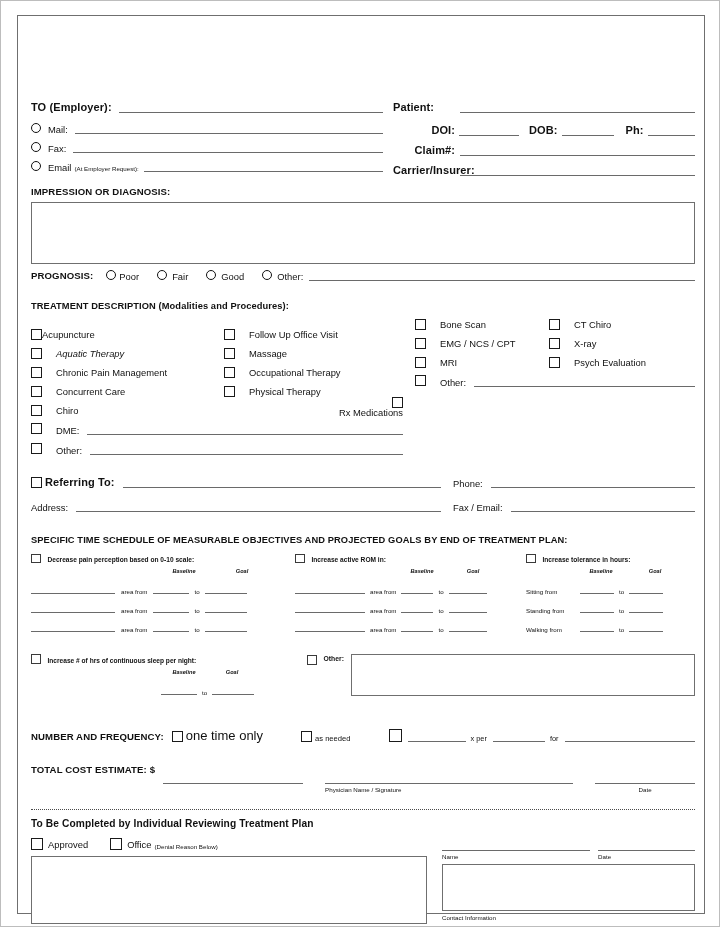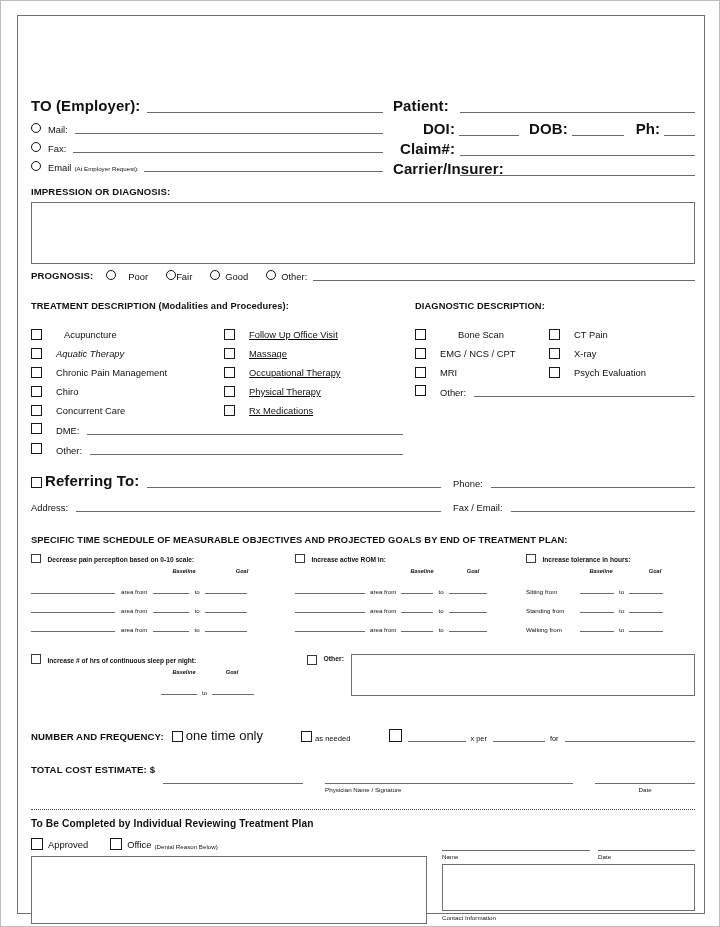--- a/index.html
+++ b/index.html
@@ -24,7 +24,7 @@
 
   
   .row{display:flex;align-items:flex-end;}
-  .lbl{font-size:15px;font-weight:bold;color:#111;letter-spacing:.1px;line-height:1.05;white-space:nowrap;}
+  .lbl{font-size:11px;font-weight:bold;color:#111;letter-spacing:.1px;line-height:1.05;white-space:nowrap;}
   .lbl-reg{font-size:9.4px;color:#111;white-space:nowrap;line-height:1.05;}
   .tiny{font-size:6.2px;color:#111;white-space:nowrap;}
   .tiny-i{font-size:5.6px;font-style:italic;font-weight:bold;color:#111;white-space:nowrap;}

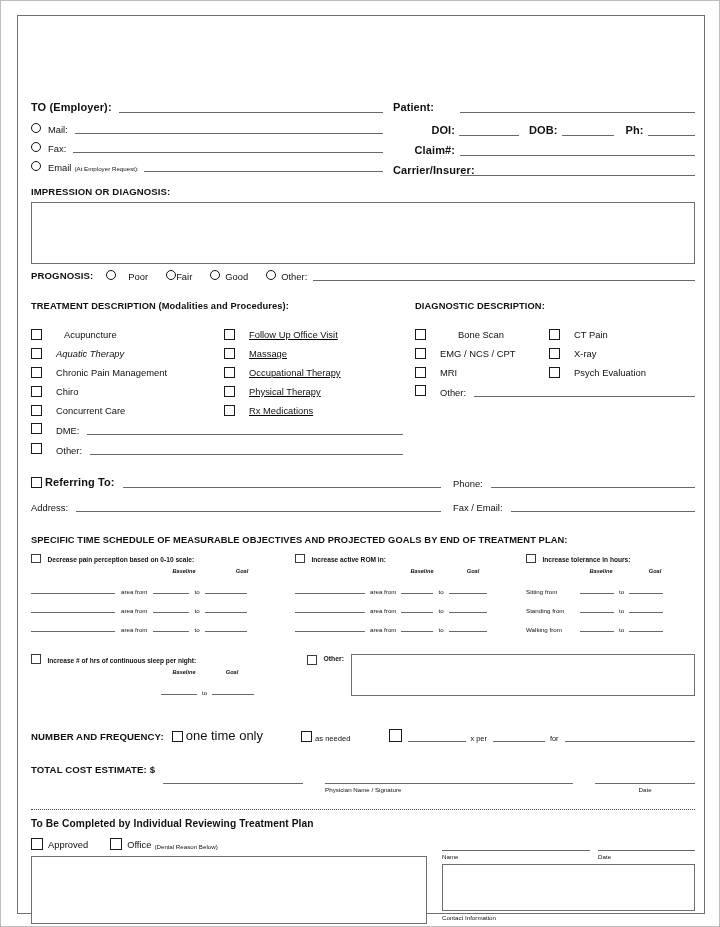--- a/index.html
+++ b/index.html
@@ -132,7 +132,7 @@
       <span class="lbl" style="font-size:9.6px;margin-bottom:1px;">PROGNOSIS:</span>
 
       <span class="radio" style="margin-left:13px;margin-bottom:2px;"></span>
-      <span class="lbl-reg" style="margin-left:12px;">Poor</span>
+      <span class="lbl-reg" style="margin-left:3px;">Poor</span>
 
       <span class="radio" style="margin-left:18px;margin-bottom:2px;"></span>
       <span class="lbl-reg" style="">Fair</span>

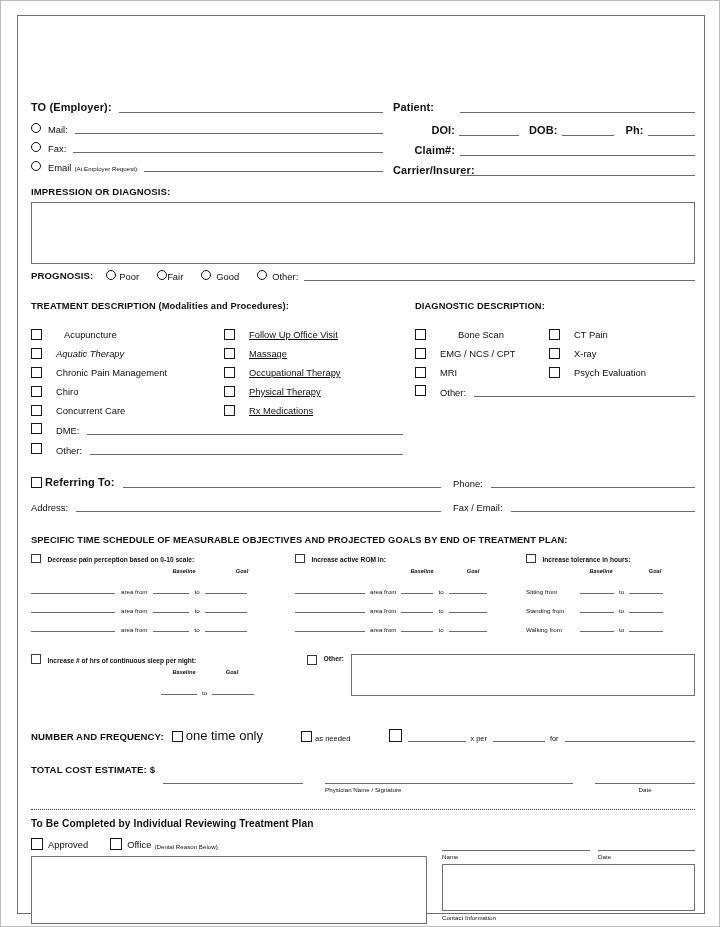--- a/index.html
+++ b/index.html
@@ -135,7 +135,7 @@
       <span class="lbl-reg" style="margin-left:3px;">Poor</span>
 
       <span class="radio" style="margin-left:18px;margin-bottom:2px;"></span>
-      <span class="lbl-reg" style="">Fair</span>
+      <span class="lbl-reg" style="margin-left:5px;">Fair</span>
 
       <span class="radio" style="margin-left:18px;margin-bottom:2px;"></span>
       <span class="lbl-reg" style="margin-left:5px;">Good</span>

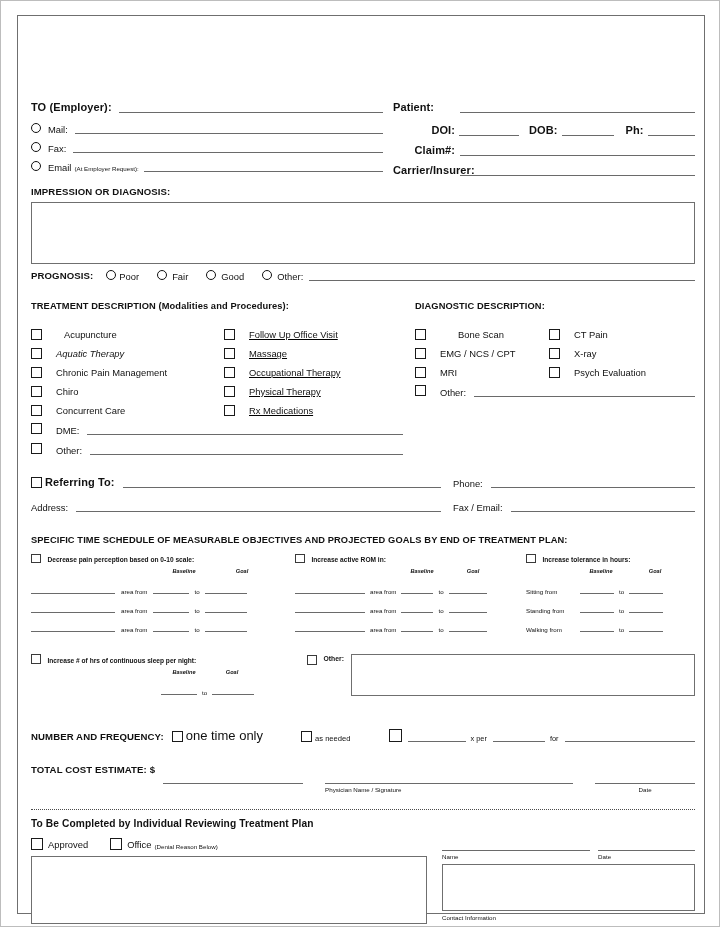--- a/index.html
+++ b/index.html
@@ -213,7 +213,6 @@
       </div>
 
       <div style="flex:1;padding-left:12px;">
-        <div class="lbl" style="font-size:9.3px;">DIAGNOSTIC DESCRIPTION:</div>
 
         <div style="display:flex;margin-top:9px;">
           <div style="width:134px;">

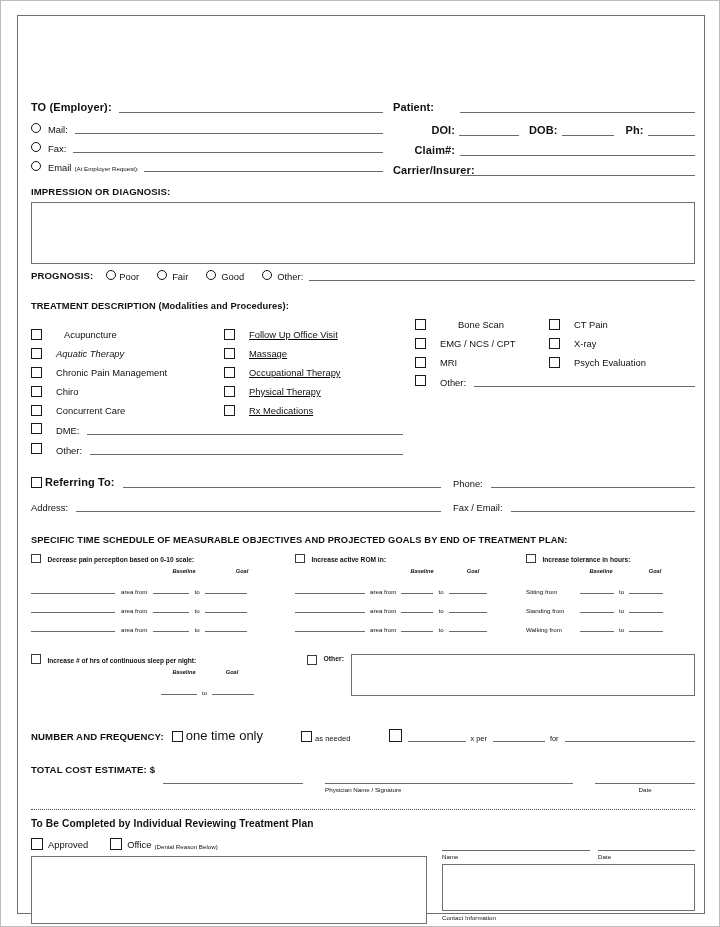--- a/index.html
+++ b/index.html
@@ -216,7 +216,7 @@
 
         <div style="display:flex;margin-top:9px;">
           <div style="width:134px;">
-            <div class="row" style="height:19px;gap:18px;">
+            <div class="row" style="height:19px;">
               <span class="cbx"></span>
               <span class="lbl-reg" style="margin-left:14px;">Bone Scan</span>
             </div>

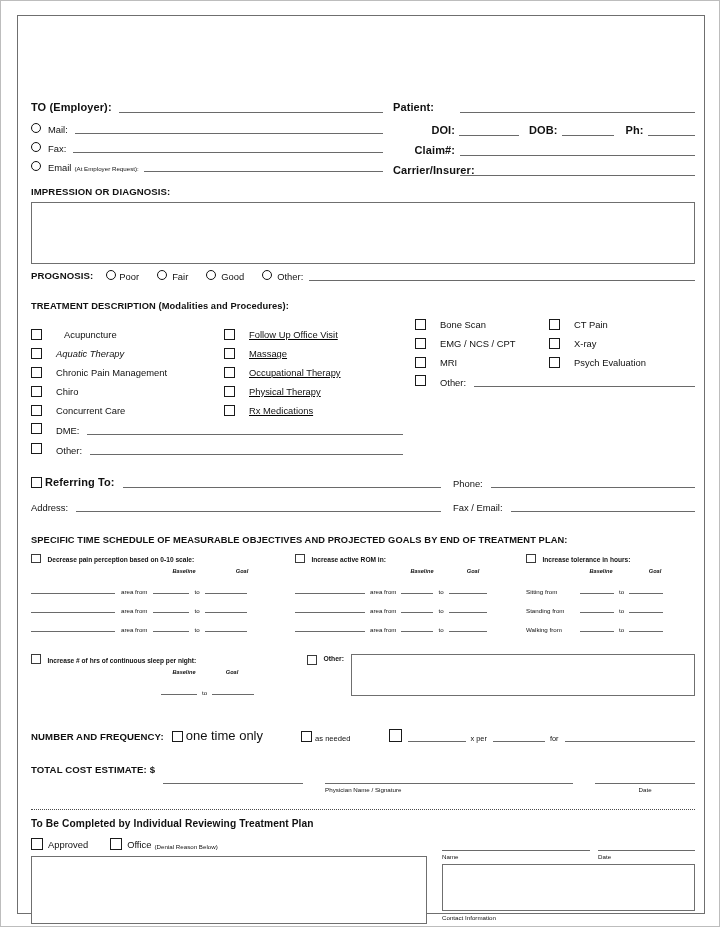--- a/index.html
+++ b/index.html
@@ -232,7 +232,7 @@
           <div style="flex:1;">
             <div class="row" style="height:19px;">
               <span class="cbx"></span>
-              <span class="lbl-reg" style="margin-left:14px;">CT Pain</span>
+              <span class="lbl-reg" style="margin-left:14px;">CT Chiro</span>
             </div>
             <div class="row" style="height:19px;">
               <span class="cbx"></span>

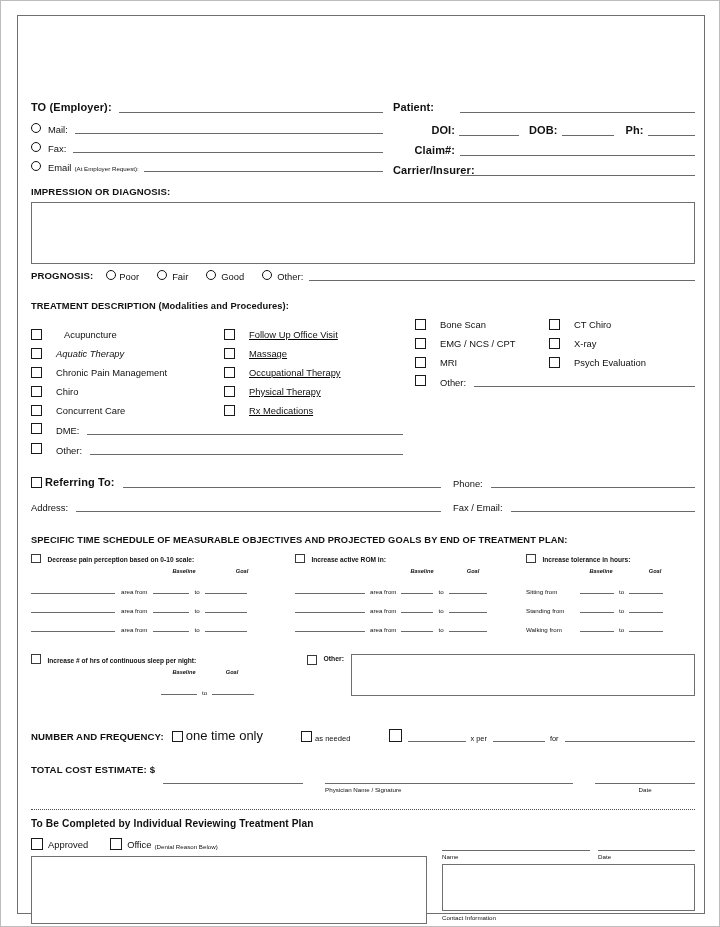--- a/index.html
+++ b/index.html
@@ -155,7 +155,7 @@
           <div style="width:193px;">
             <div class="row" style="height:19px;">
               <span class="cbx"></span>
-              <span class="lbl-reg" style="margin-left:22px;">Acupuncture</span>
+              <span class="lbl-reg" style="margin-left:0;">Acupuncture</span>
             </div>
             <div class="row" style="height:19px;font-style:italic;">
               <span class="cbx"></span>

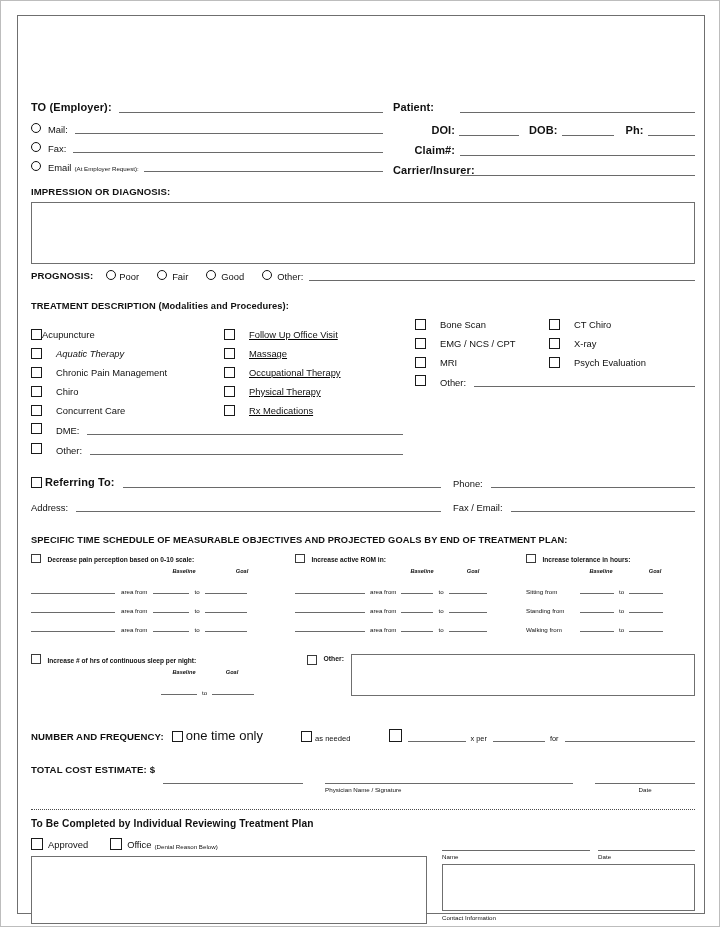--- a/index.html
+++ b/index.html
@@ -175,7 +175,7 @@
             </div>
           </div>
 
-          <div style="width:179px;text-decoration:underline;">
+          <div style="width:179px;">
             <div class="row" style="height:19px;">
               <span class="cbx"></span>
               <span class="lbl-reg" style="margin-left:14px;">Follow Up Office Visit</span>

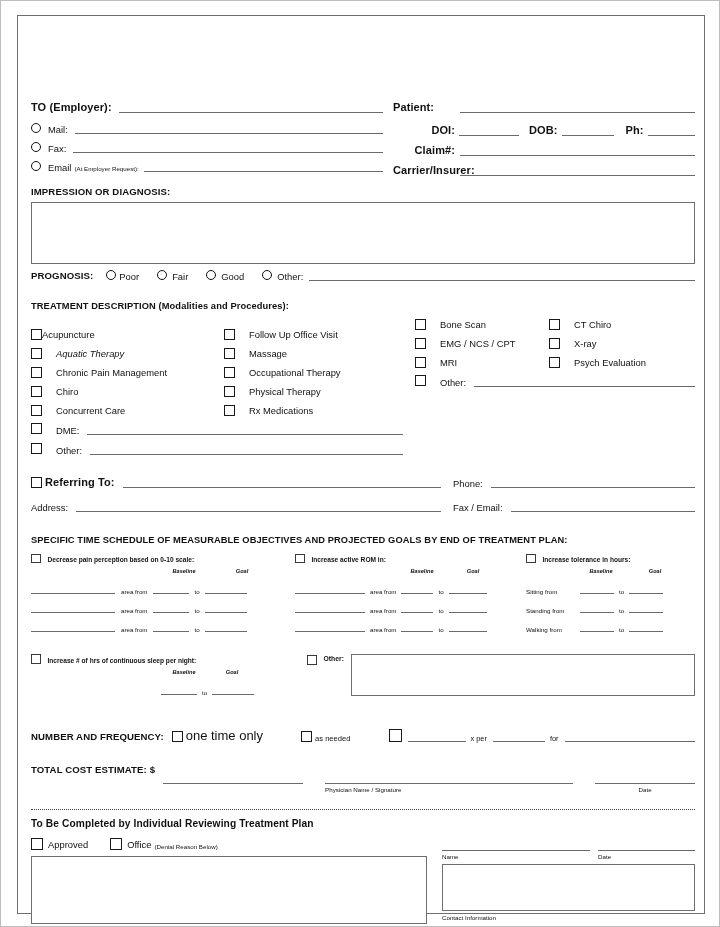--- a/index.html
+++ b/index.html
@@ -167,11 +167,11 @@
             </div>
             <div class="row" style="height:19px;">
               <span class="cbx"></span>
+              <span class="lbl-reg" style="margin-left:14px;">Concurrent Care</span>
+            </div>
+            <div class="row" style="height:19px;">
+              <span class="cbx"></span>
               <span class="lbl-reg" style="margin-left:14px;">Chiro</span>
-            </div>
-            <div class="row" style="height:19px;">
-              <span class="cbx"></span>
-              <span class="lbl-reg" style="margin-left:14px;">Concurrent Care</span>
             </div>
           </div>
 

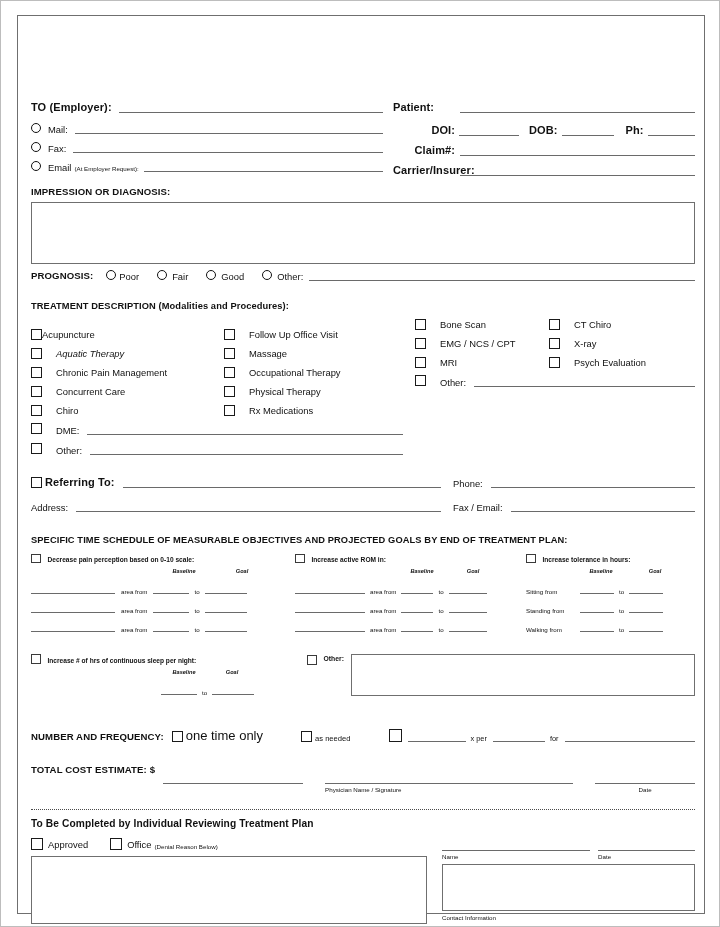--- a/index.html
+++ b/index.html
@@ -192,7 +192,7 @@
               <span class="cbx"></span>
               <span class="lbl-reg" style="margin-left:14px;">Physical Therapy</span>
             </div>
-            <div class="row" style="height:19px;">
+            <div class="row" style="height:19px;flex-direction:column;">
               <span class="cbx"></span>
               <span class="lbl-reg" style="margin-left:14px;">Rx Medications</span>
             </div>

